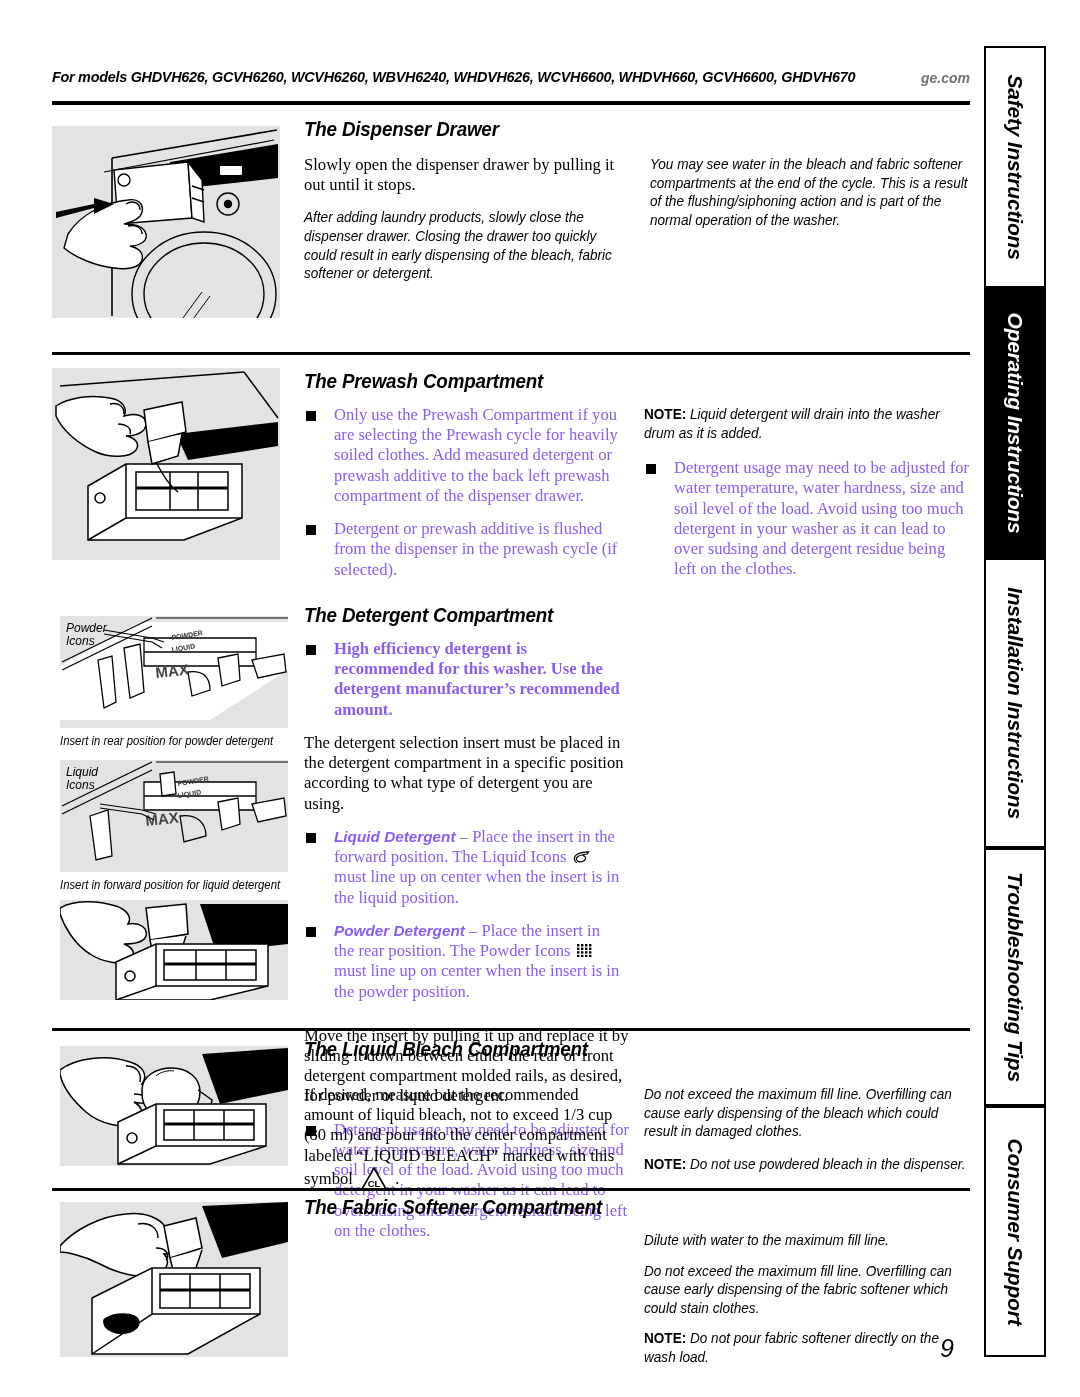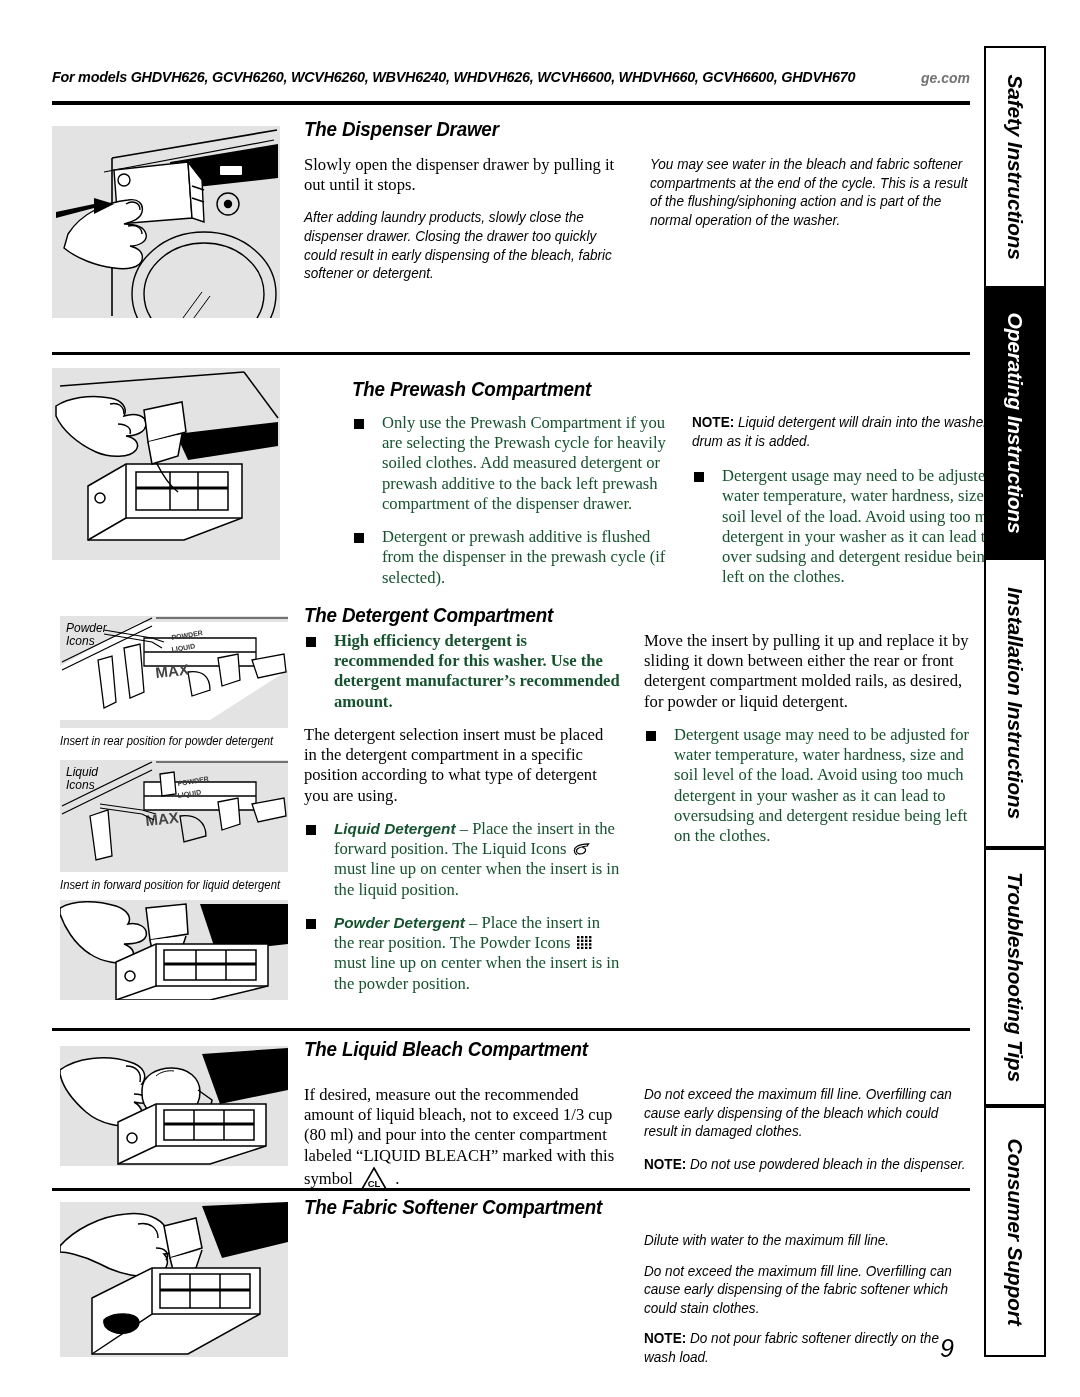--- a/index.html
+++ b/index.html
@@ -259,7 +259,7 @@
       </svg>
     </div>
 
-    <div style="position:absolute;left:252px;top:16px;width:666px;margin-left:48px;">
+    <div style="position:absolute;left:252px;top:8px;width:666px;">
       <h2 class="sec-title">The Prewash Compartment</h2>
       <div class="cols" style="margin-top:12px;">
         <div class="col">

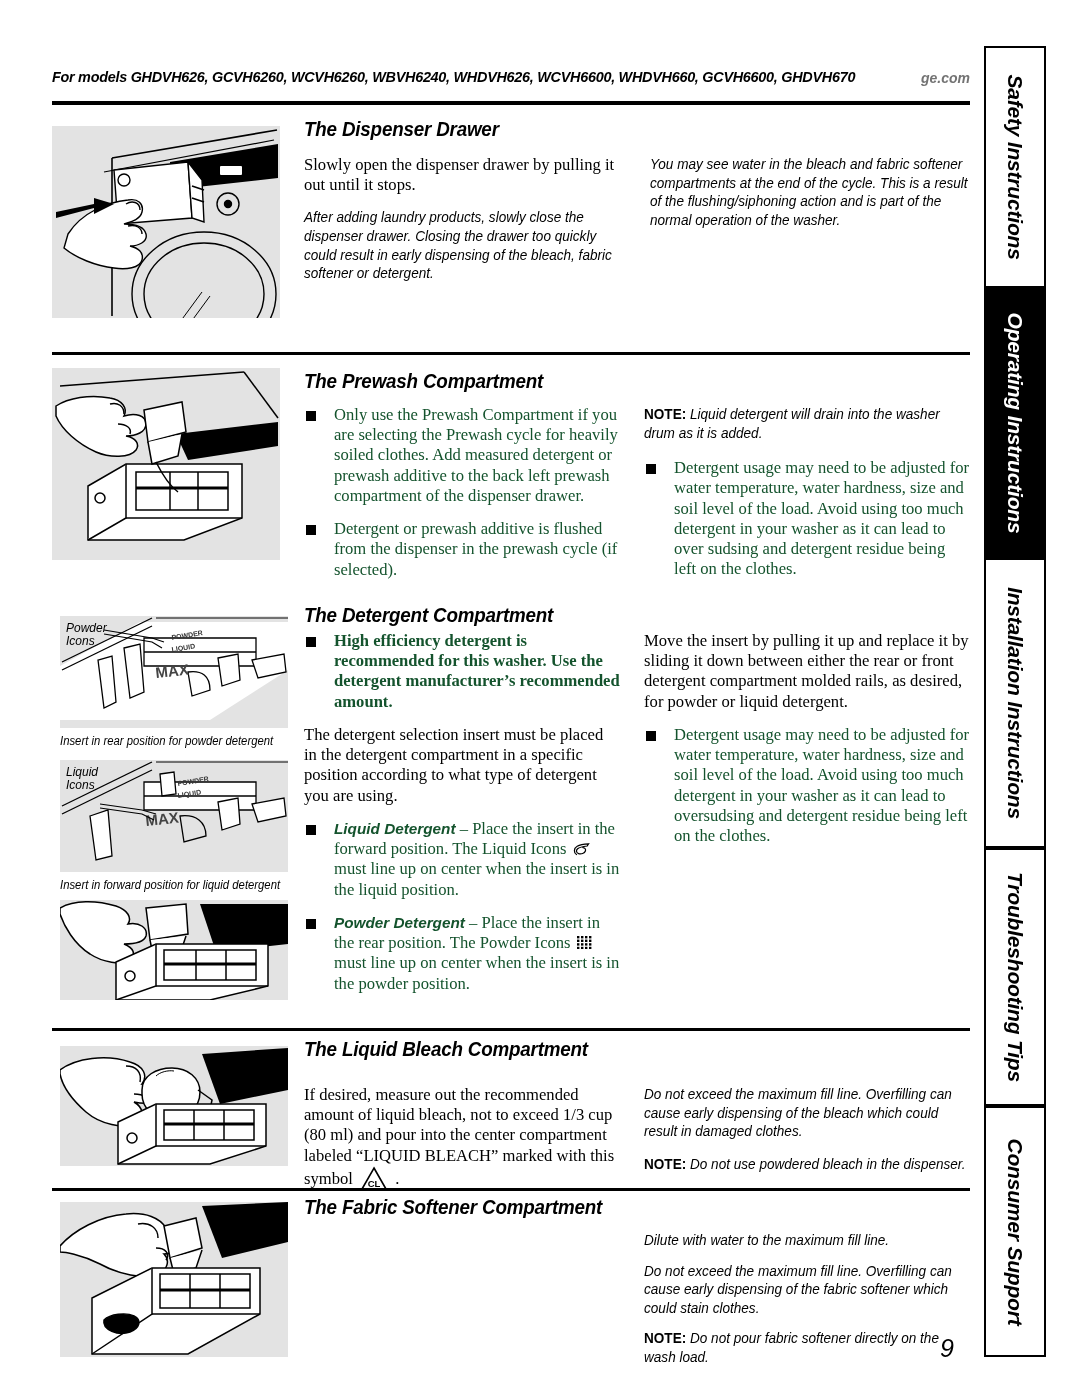--- a/index.html
+++ b/index.html
@@ -91,7 +91,7 @@
   ul.bul li {
     position: relative;
     font-family: "Liberation Serif", serif;
-    font-size: 16.6px; line-height: 1.22; color: #14532d;
+    font-size: 16.6px; line-height: 1.22; color: #8b5cf6;
     padding-left: 30px; margin-bottom: 13px;
   }
   ul.bul li:last-child { margin-bottom: 0; }

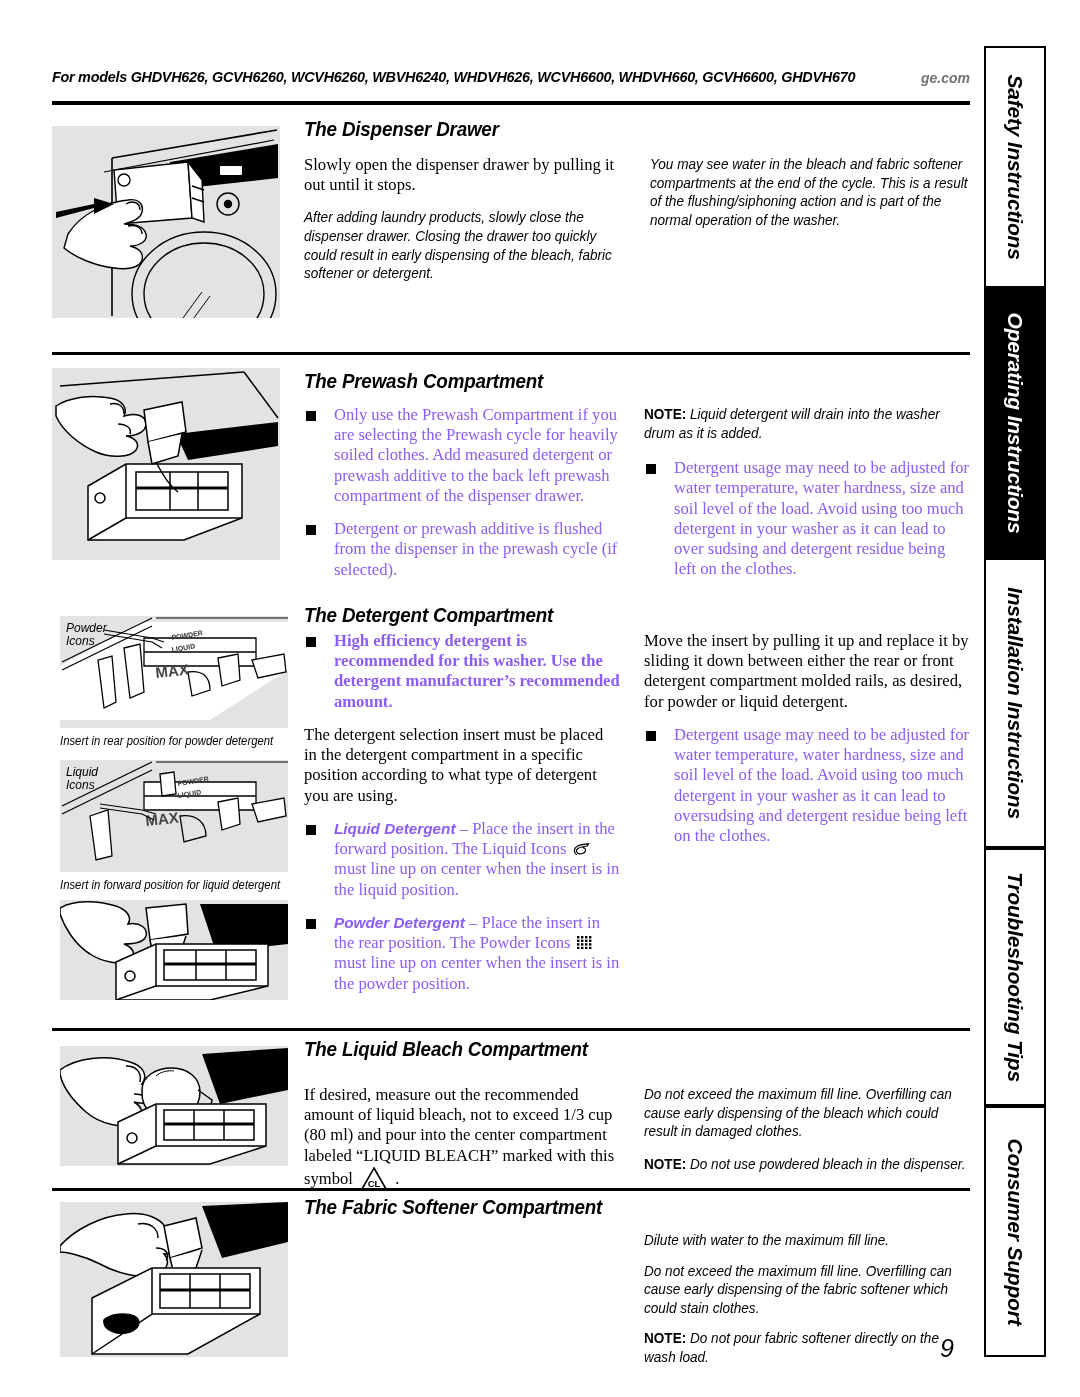--- a/index.html
+++ b/index.html
@@ -365,7 +365,7 @@
 
     <div style="position:absolute;left:252px;top:0px;width:666px;">
       <h2 class="sec-title">The Detergent Compartment</h2>
-      <div class="cols" style="margin-top:4px;">
+      <div class="cols" style="margin-top:12px;flex-direction:column;">
         <div class="col">
           <ul class="bul">
             <li class="bold">High efficiency detergent is recommended for this washer. Use the detergent manufacturer’s recommended amount.</li>

